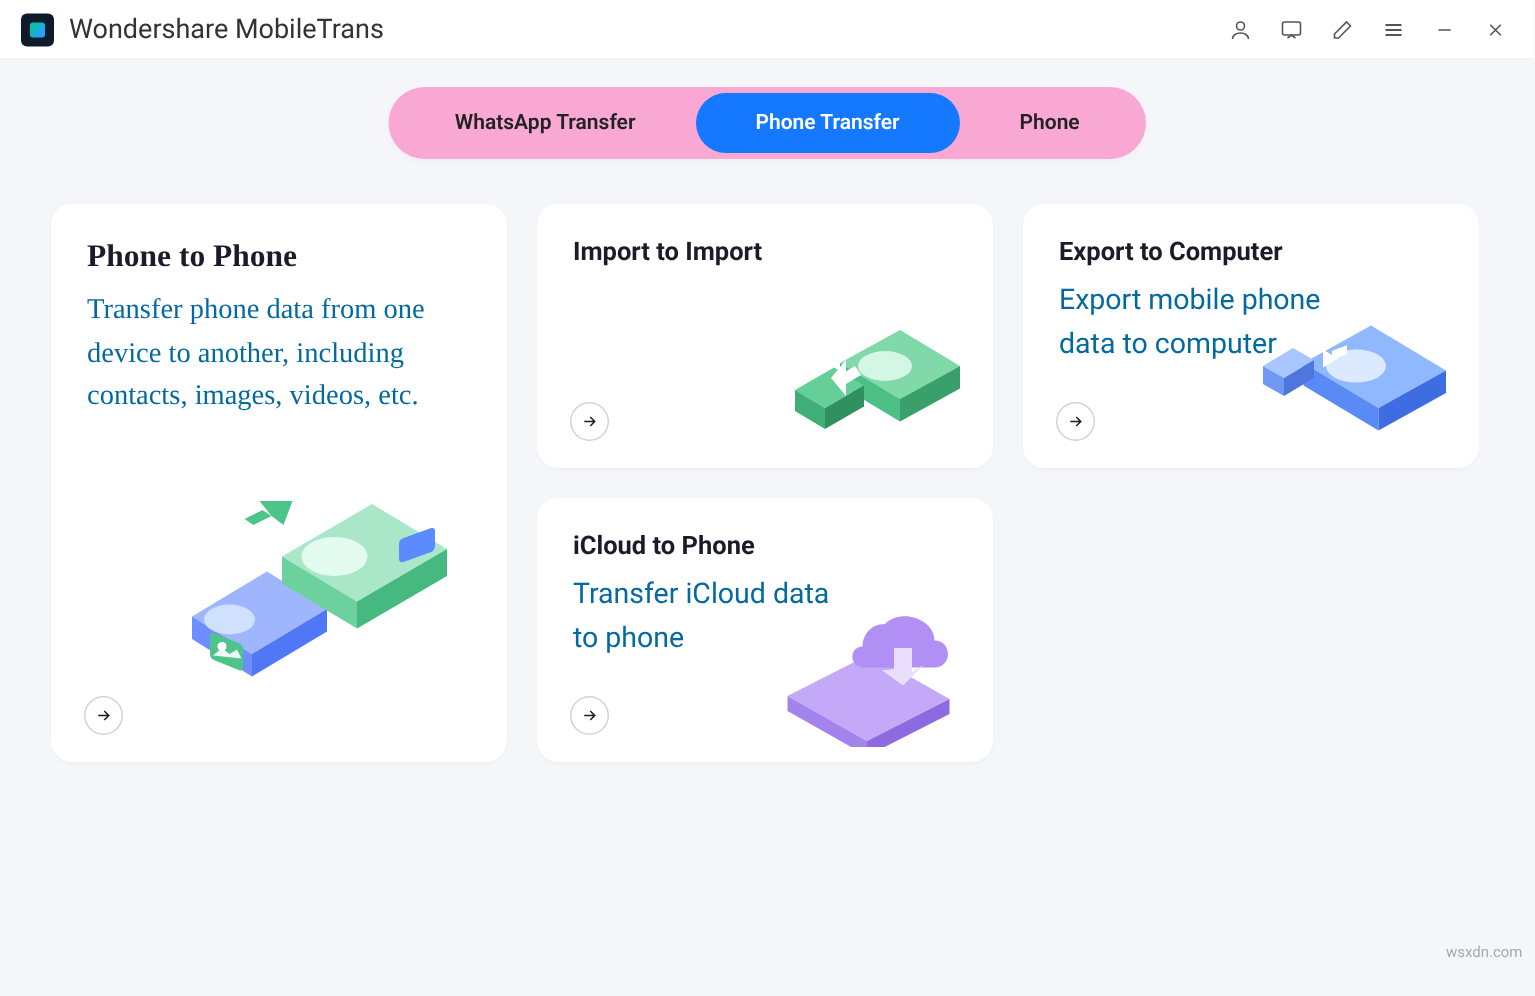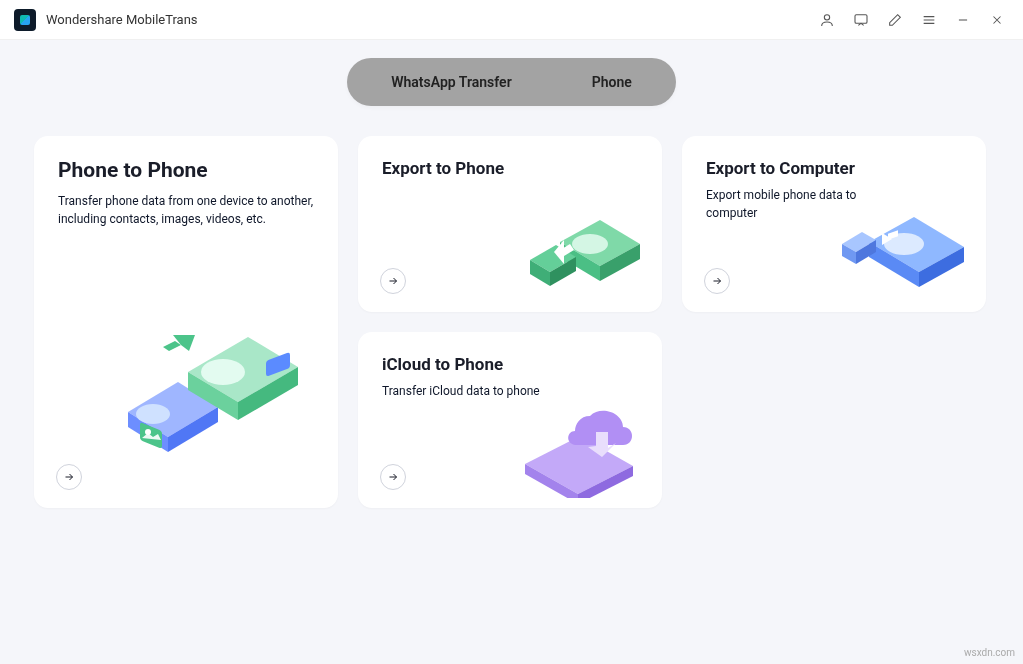--- a/index.html
+++ b/index.html
@@ -31,7 +31,7 @@
     background: linear-gradient(135deg, #0fb9b1 50%, #27a4f1 50%);
     border-radius: 2px;
   }
-  .app-title { font-size: 13px; color: #333; }
+  .app-title { font-size: 18px; color: #333; }
   .titlebar .spacer { flex: 1; }
   .titlebar .winbtn {
     width: 24px; height: 24px;

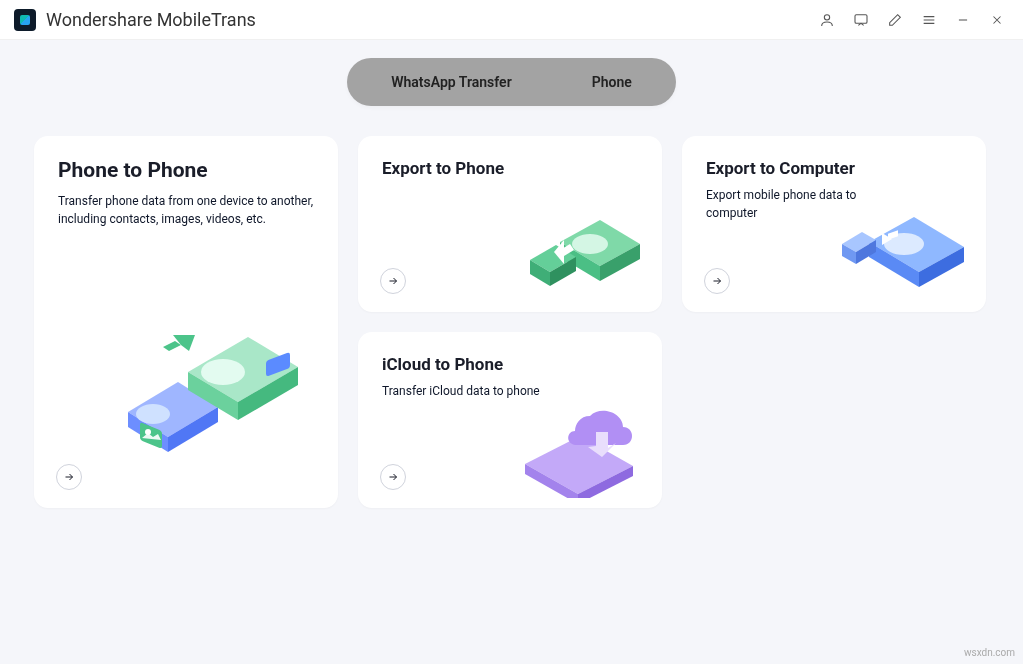--- a/index.html
+++ b/index.html
@@ -45,7 +45,7 @@
     padding: 18px 0 30px 0;
   }
   .tabs {
-    background: #a3a3a3;
+    background: #f9a8d4;
     border-radius: 999px;
     display: flex;
     padding: 4px;

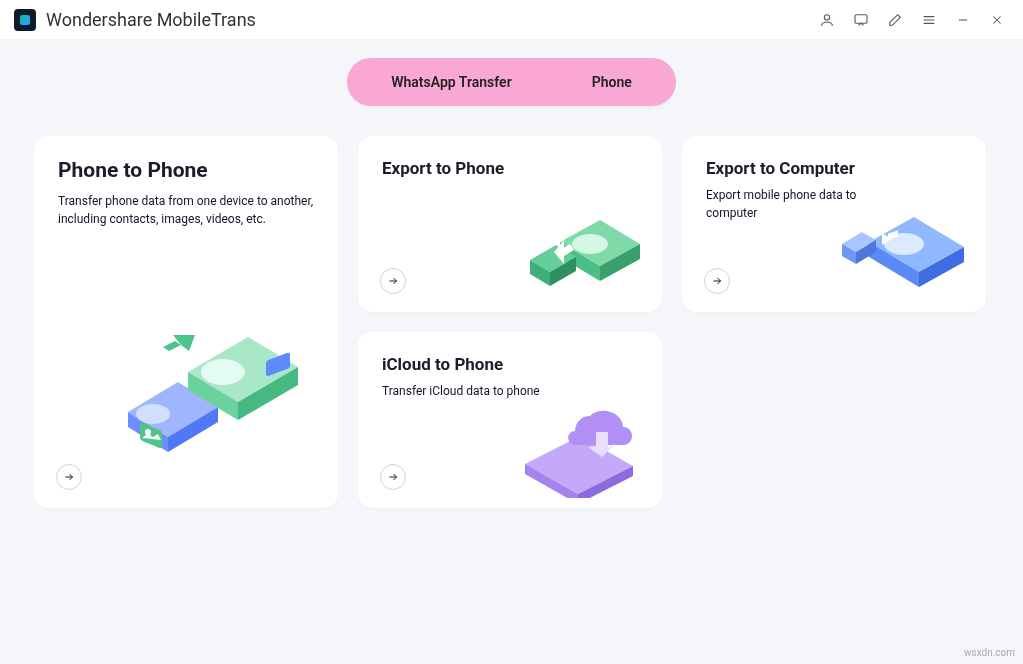--- a/index.html
+++ b/index.html
@@ -170,6 +170,7 @@
 <div class="tabs-wrap">
   <div class="tabs">
     <div class="tab">WhatsApp Transfer</div>
+    <div class="tab active">Phone Transfer</div>
     <div class="tab">Phone</div>
   </div>
 </div>

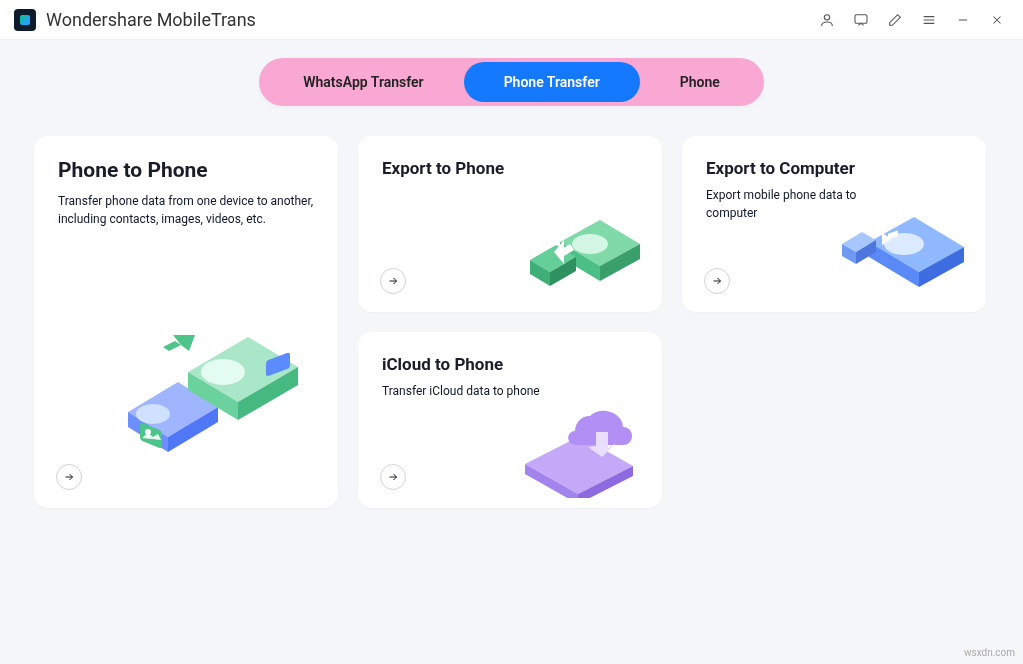--- a/index.html
+++ b/index.html
@@ -79,7 +79,7 @@
     overflow: hidden;
     box-shadow: 0 1px 2px rgba(0,0,0,0.03);
   }
-  .card.big { grid-row: span 2; }
+  .card.big { grid-row: span 2; font-family: Liberation Serif, serif; }
   .card h2 {
     font-size: 21px;
     font-weight: 700;

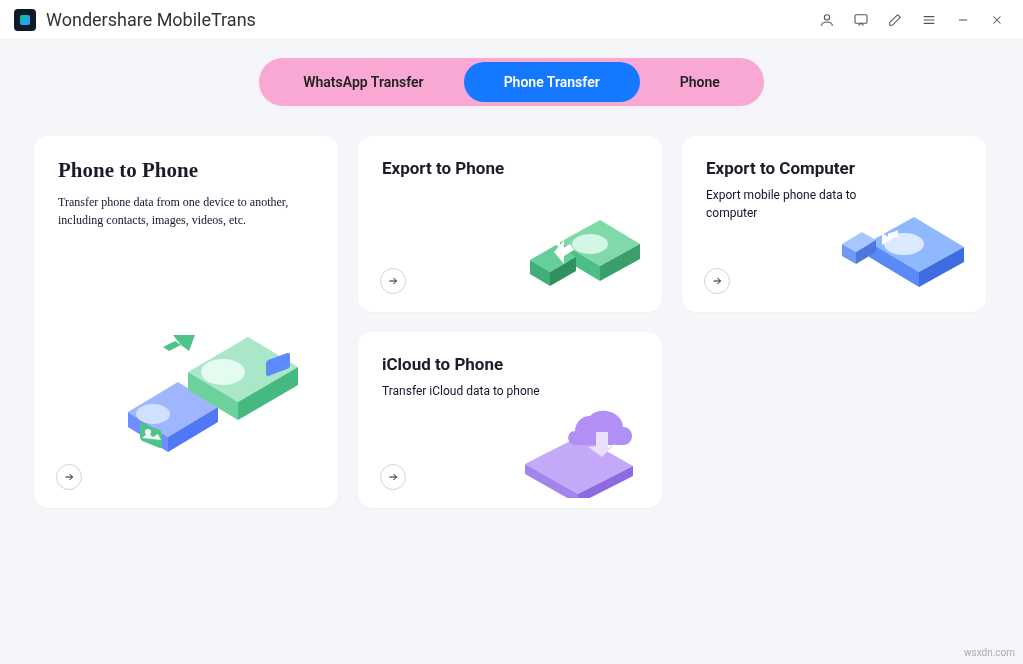--- a/index.html
+++ b/index.html
@@ -216,7 +216,7 @@
   </div>
 
   <div class="card">
-    <h3>Export to Phone</h3>
+    <h3>Import to Import</h3>
     <div class="arrow-btn">
       <svg width="12" height="12" viewBox="0 0 24 24" fill="none" stroke="currentColor" stroke-width="2">
           <path d="M5 12h14M13 6l6 6-6 6"></path>

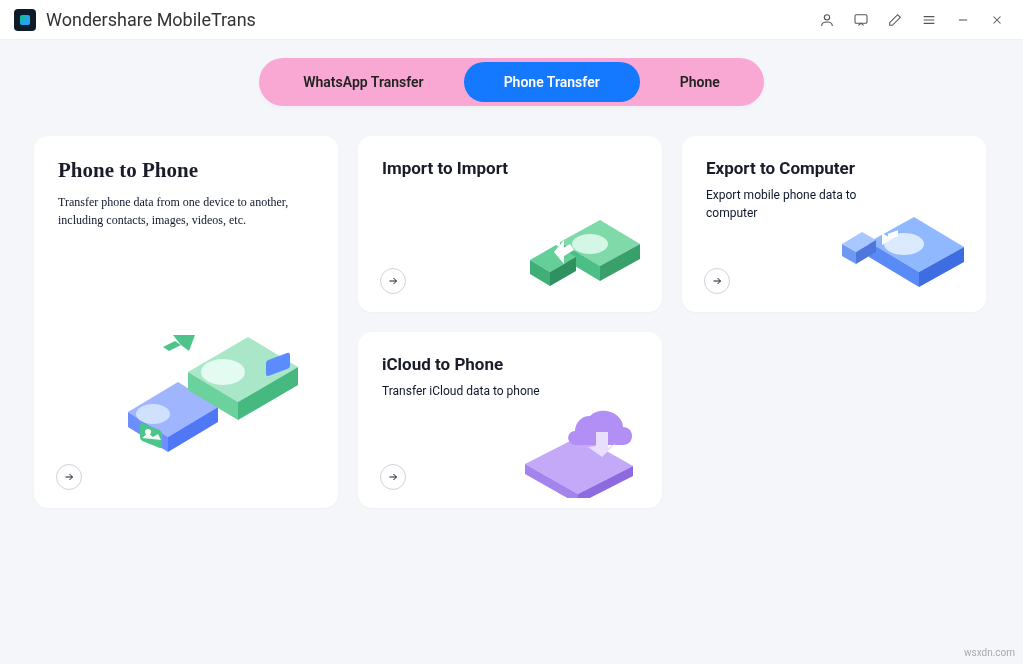--- a/index.html
+++ b/index.html
@@ -93,9 +93,9 @@
     margin-bottom: 8px;
   }
   .card p {
-    font-size: 12px;
+    font-size: 19px;
     line-height: 1.5;
-    color: #0f172a;
+    color: #0369a1;
   }
   .card p.narrow { max-width: 190px; }
   .arrow-btn {

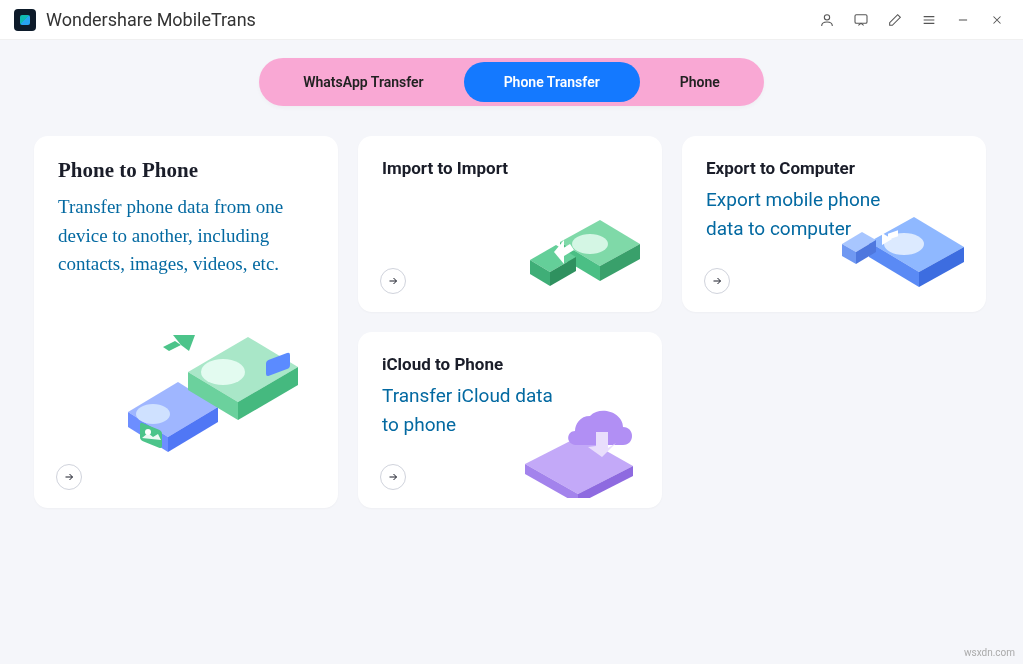--- a/index.html
+++ b/index.html
@@ -119,7 +119,7 @@
   .watermark {
     position: fixed;
     right: 8px;
-    bottom: 6px;
+    bottom: 23px;
     font-size: 10px;
     color: #aaa;
   }

